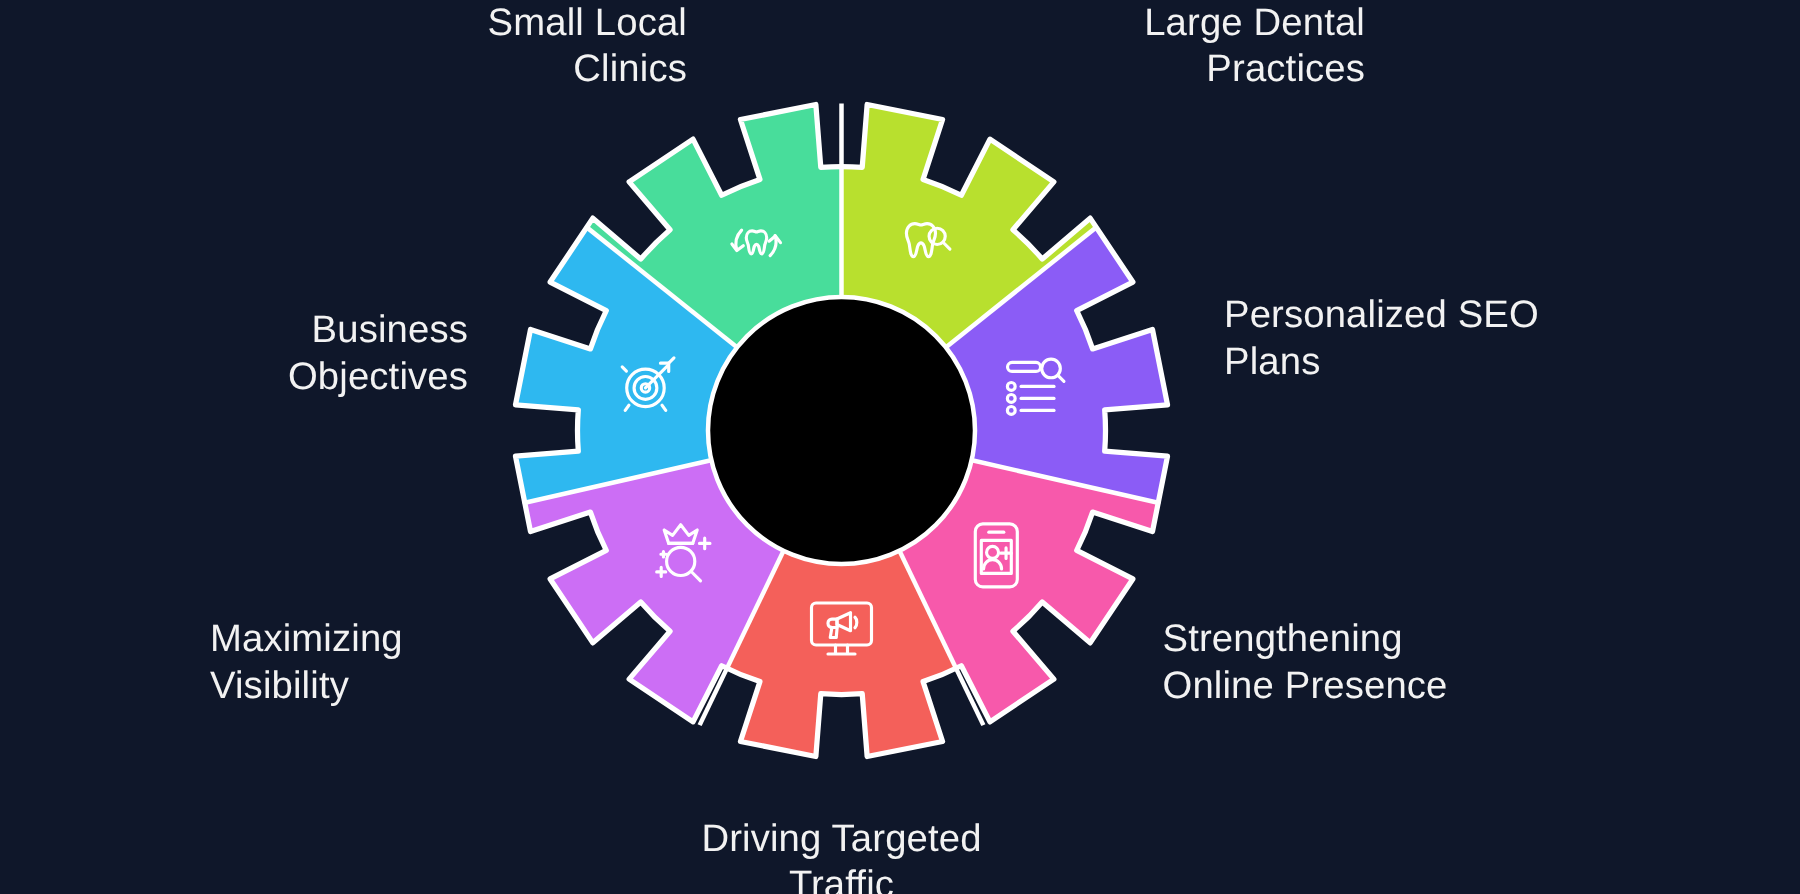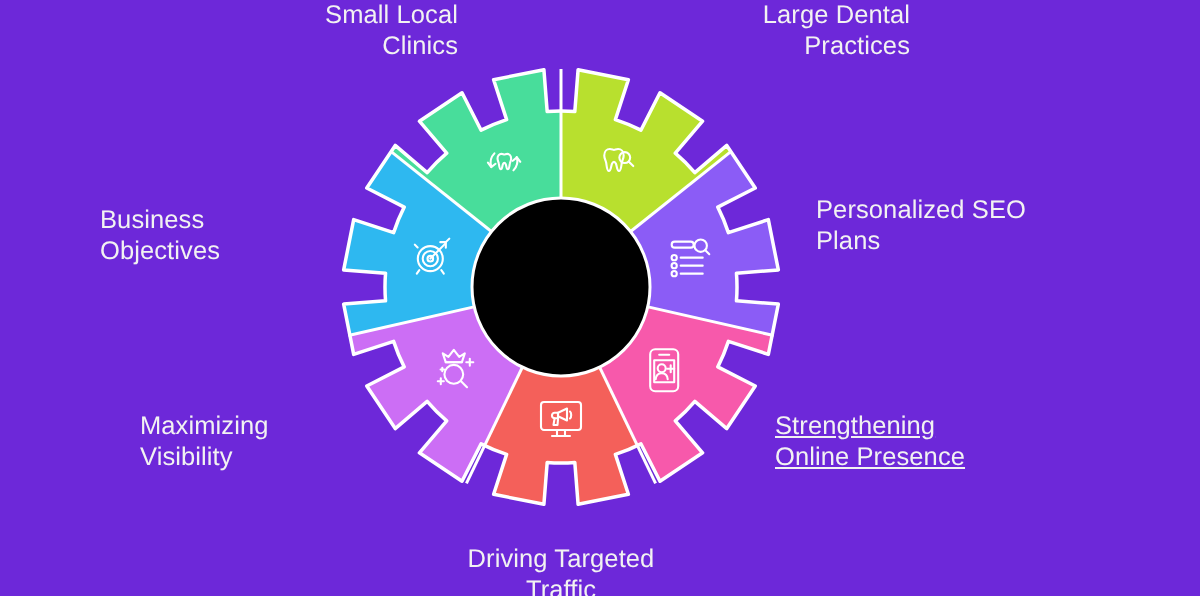--- a/index.html
+++ b/index.html
@@ -19,7 +19,7 @@
     inset: 0;
     width: 1200px;
     height: 596px;
-    background: #6d28d9;
+    background: #0f172a;
   }
   .label {
     position: absolute;

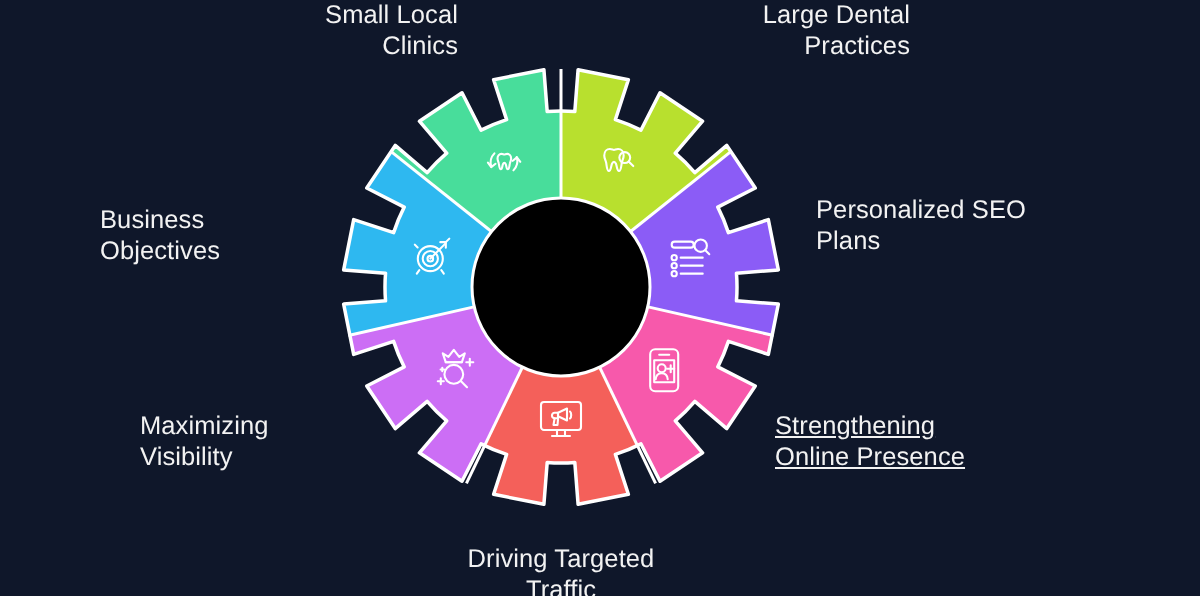--- a/index.html
+++ b/index.html
@@ -33,7 +33,7 @@
   }
   .lbl-tr { text-align: left; }
   .lbl-tl { text-align: right; }
-  .lbl-l  { text-align: left; }
+  .lbl-l  { text-align: right; }
   .lbl-r  { text-align: left; }
   .lbl-bl { text-align: left; }
   .lbl-br { text-align: left; }

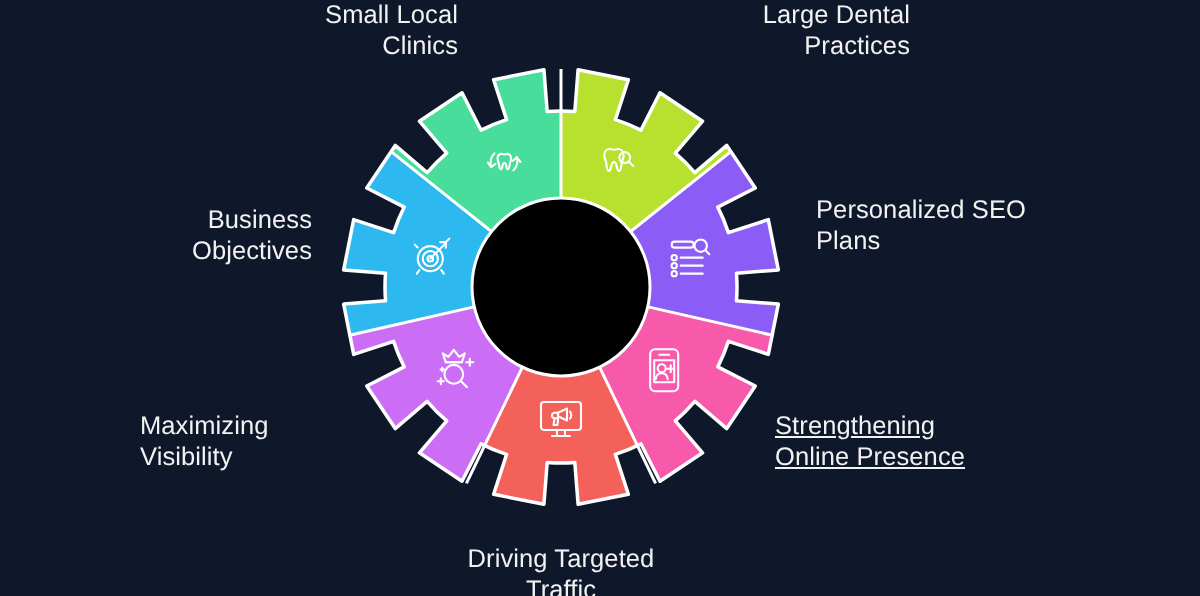--- a/index.html
+++ b/index.html
@@ -45,7 +45,7 @@
   #label-business-objectives   { left: 100px; top: 205px; width: 212px; }
   #label-personalized-seo-plans{ left: 816px; top: 195px; width: 250px; }
   #label-maximizing-visibility { left: 140px; top: 411px; width: 212px; }
-  #label-strengthening-online  { left: 775px; top: 411px; width: 260px; text-decoration: underline; }
+  #label-strengthening-online  { left: 775px; top: 411px; width: 260px; }
   #label-driving-targeted      { left: 421px; top: 544px; width: 280px; }
 
   svg { display: block; }

